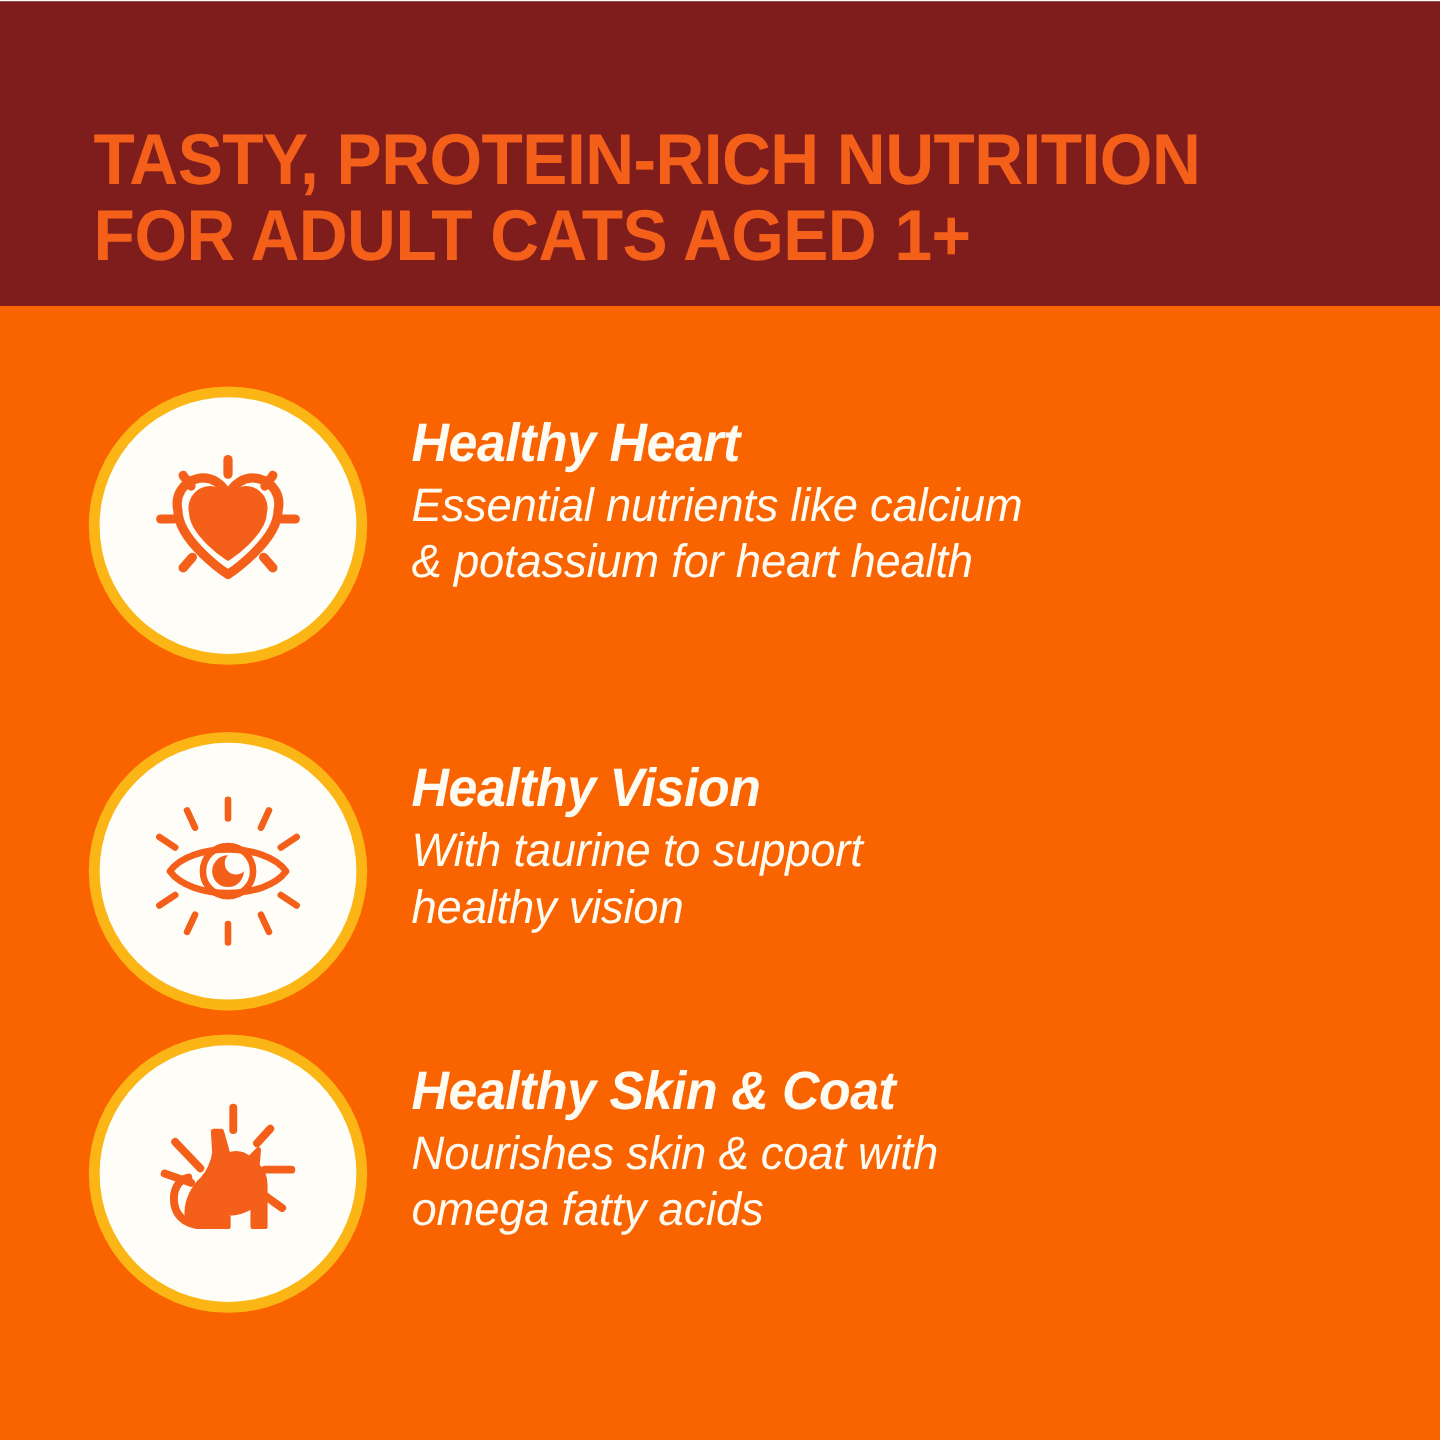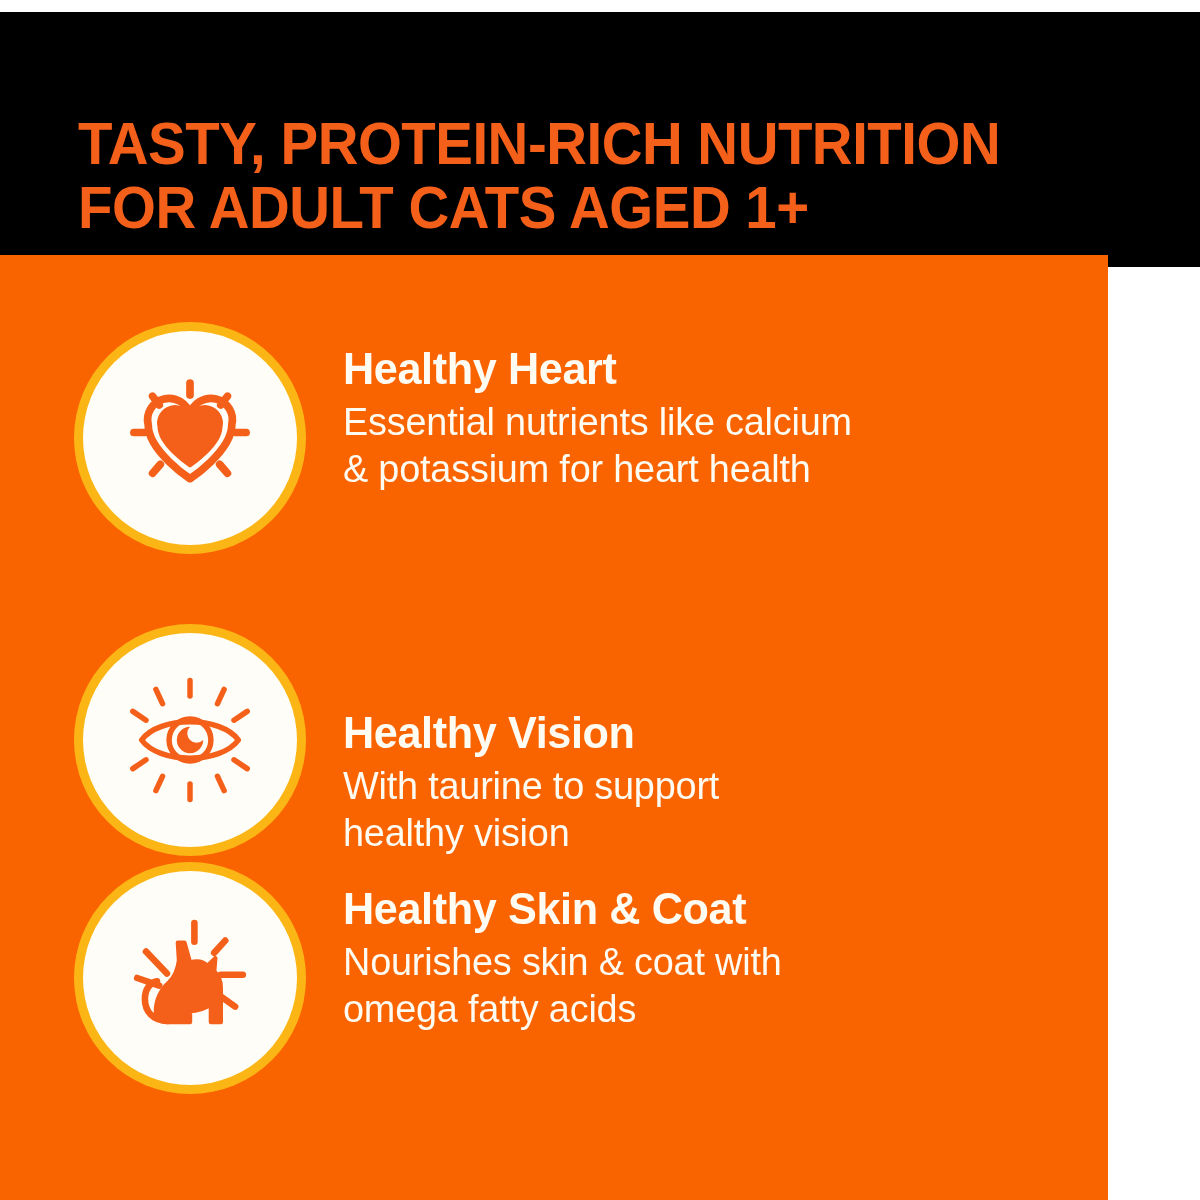--- a/index.html
+++ b/index.html
@@ -25,10 +25,10 @@
   .header {
     position: absolute;
     left: 0;
-    top: 12px;
+    top: 1px;
     width: 1200px;
     height: 255px;
-    background: #000000;
+    background: #7f1d1d;
     box-sizing: border-box;
   }
   .headline {

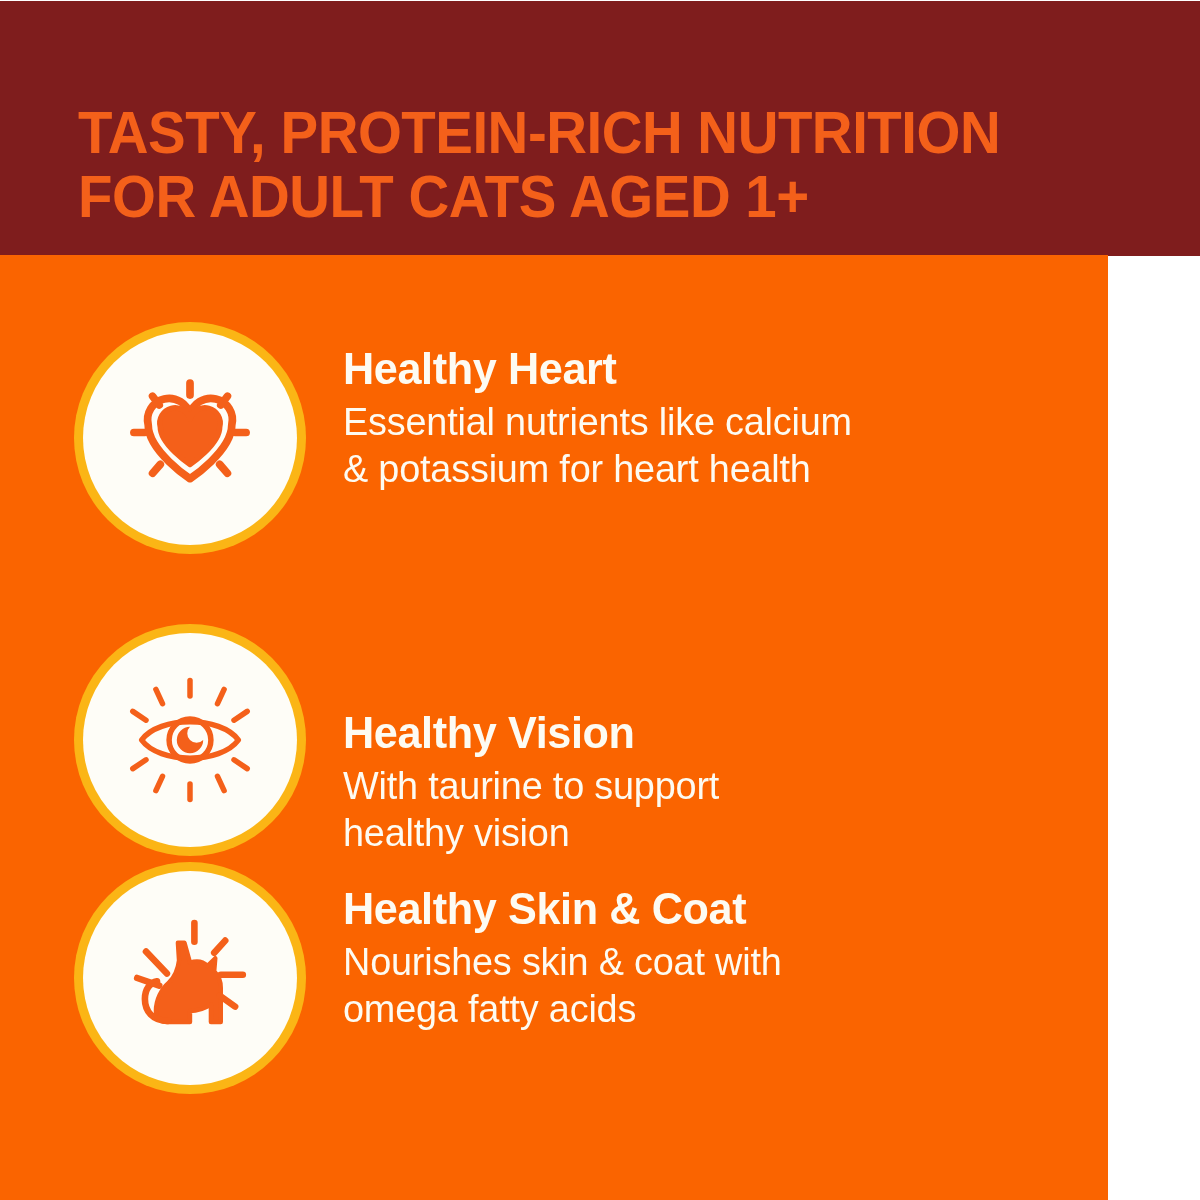--- a/index.html
+++ b/index.html
@@ -52,9 +52,10 @@
     position: absolute;
     left: 0;
     top: 255px;
-    width: 1108px;
+    width: 1200px;
     height: 945px;
     background: #FA6400;
+    font-style: italic;
   }
 
   .feature {

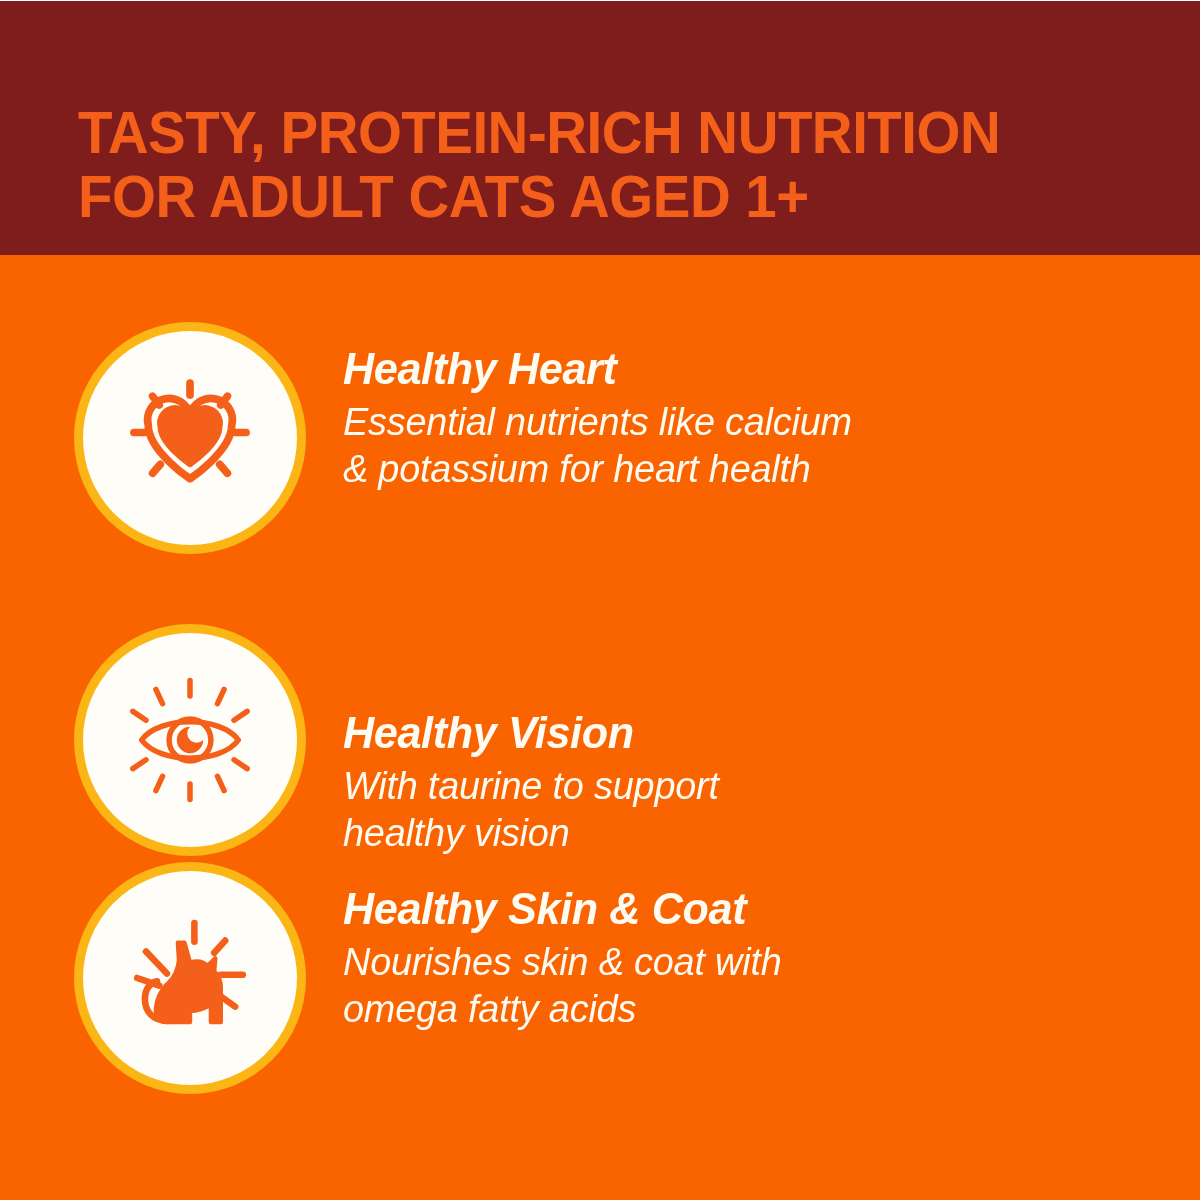--- a/index.html
+++ b/index.html
@@ -66,7 +66,7 @@
     align-items: flex-start;
   }
   .feature-1 { top: 67px; }
-  .feature-2 { top: 369px; align-items: flex-end; }
+  .feature-2 { top: 355px; }
   .feature-3 { top: 607px; }
 
   .badge {

